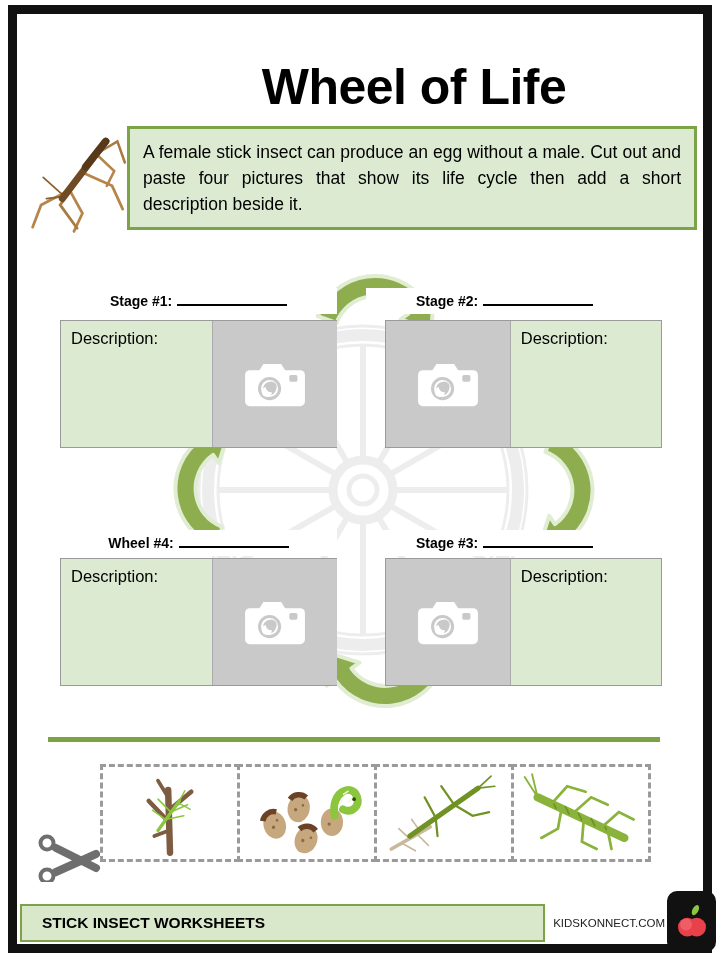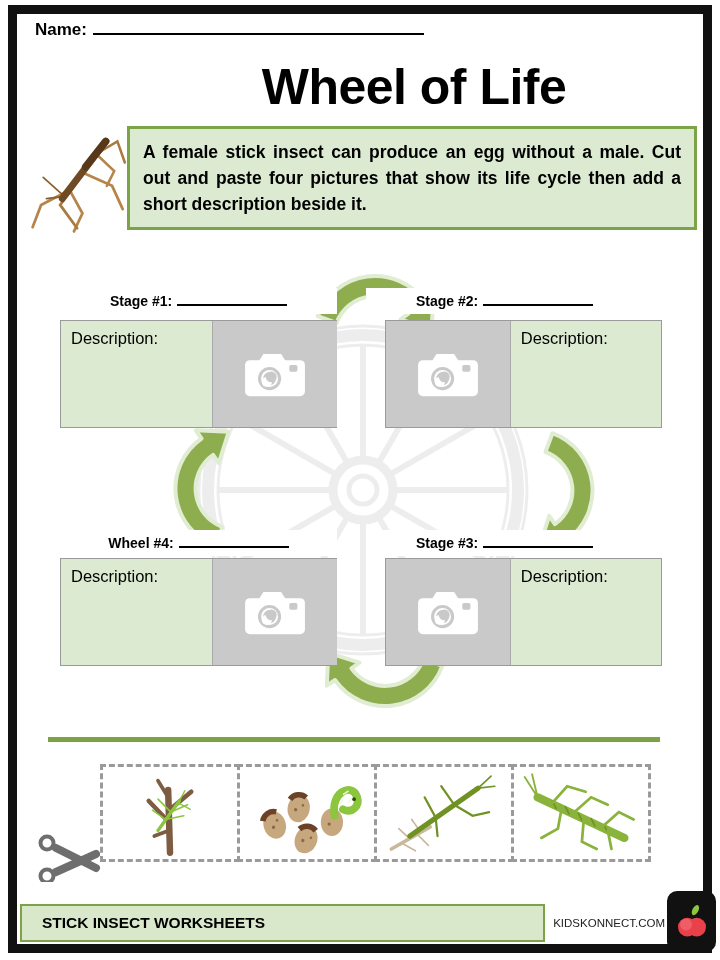--- a/index.html
+++ b/index.html
@@ -62,9 +62,6 @@
 <div class="page">
   <div class="frame"></div>
 
-  <div class="name-row">
-    <span>Name:</span><span class="name-blank"></span>
-  </div>
   <h1 class="title">Wheel of Life</h1>
 
   <div class="insect-photo">

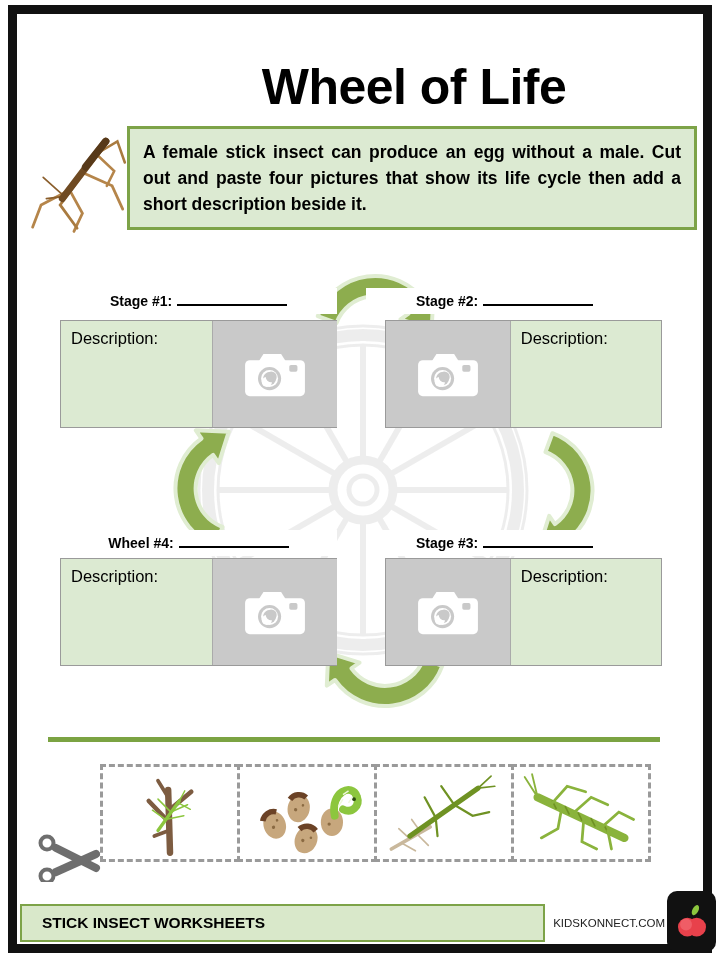--- a/index.html
+++ b/index.html
@@ -16,7 +16,7 @@
   .insect-photo{position:absolute;left:22px;top:124px;width:106px;height:112px;z-index:2;}
   .instruction-box{position:absolute;left:127px;top:126px;width:570px;box-sizing:border-box;
          border:3px solid #7da348;background:#dcead2;padding:10px 13px;z-index:2;}
-  .instruction-box p{margin:0;font-size:17.5px;font-weight:bold;line-height:26px;text-align:justify;}
+  .instruction-box p{margin:0;font-size:17.5px;font-weight:normal;line-height:26px;text-align:justify;}
   
   .watermark{position:absolute;left:195px;top:322px;z-index:0;}
   

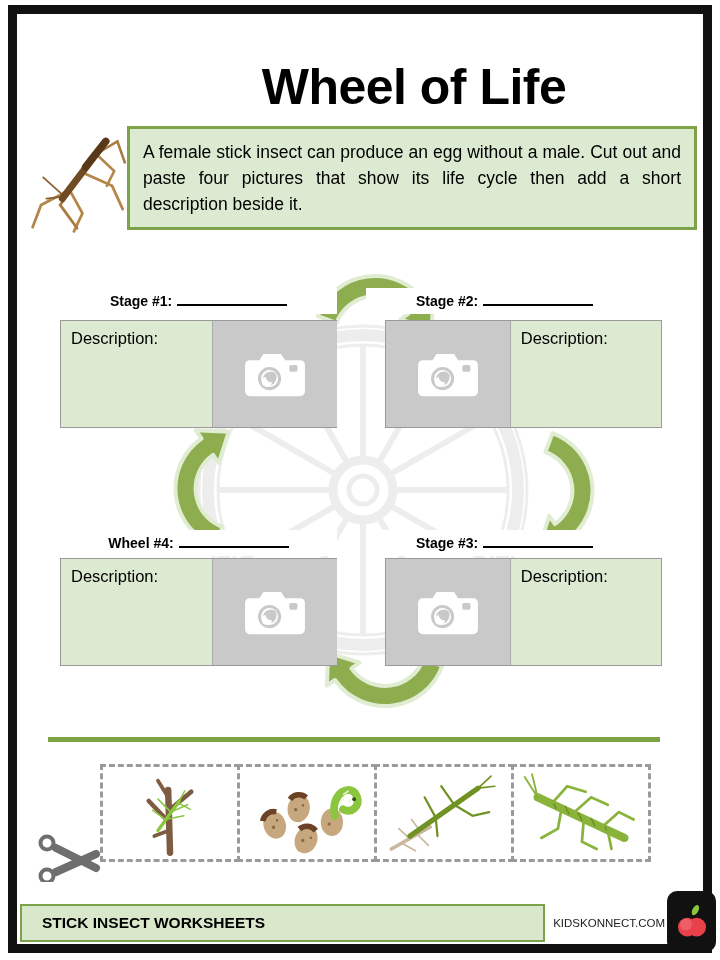--- a/index.html
+++ b/index.html
@@ -31,7 +31,7 @@
   .lbl-1,.lbl-2{top:288px;} .lbl-3,.lbl-4{top:530px;}
   .lbl-1,.lbl-4{left:60px;} .lbl-2,.lbl-3{left:366px;}
   .label-blank{display:inline-block;width:110px;border-bottom:2.5px solid #000;margin-left:5px;}
-  .stage-box{position:absolute;width:277px;height:108px;box-sizing:border-box;
+  .stage-box{position:absolute;width:277px;height:128px;box-sizing:border-box;
         border:1.5px solid #9a9a9a;display:flex;z-index:2;background:#fff;}
   .box-1,.box-2{top:320px;} .box-3,.box-4{top:558px;}
   .box-1,.box-4{left:60px;} .box-2,.box-3{left:385px;}

